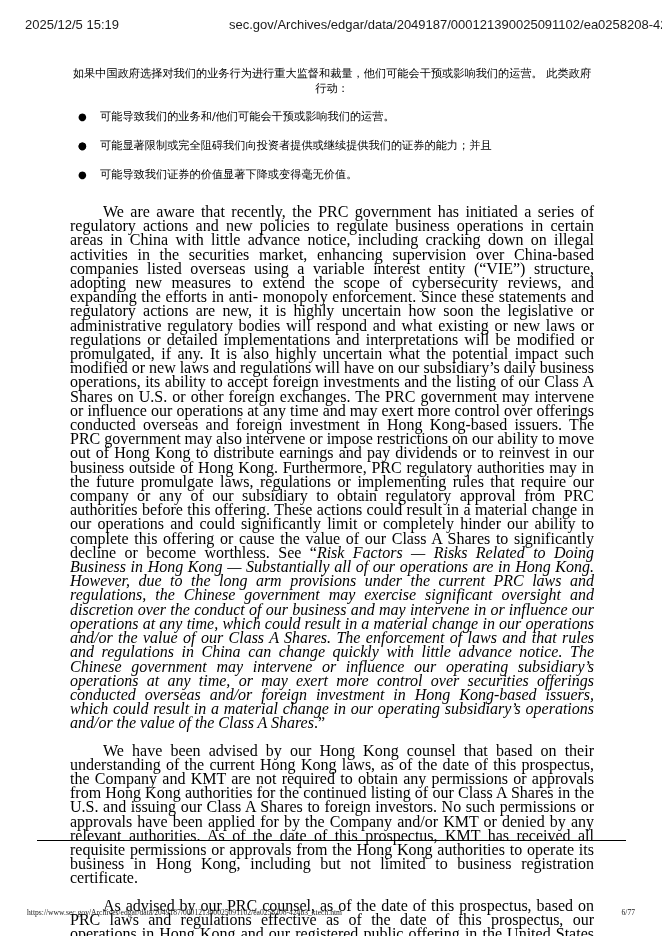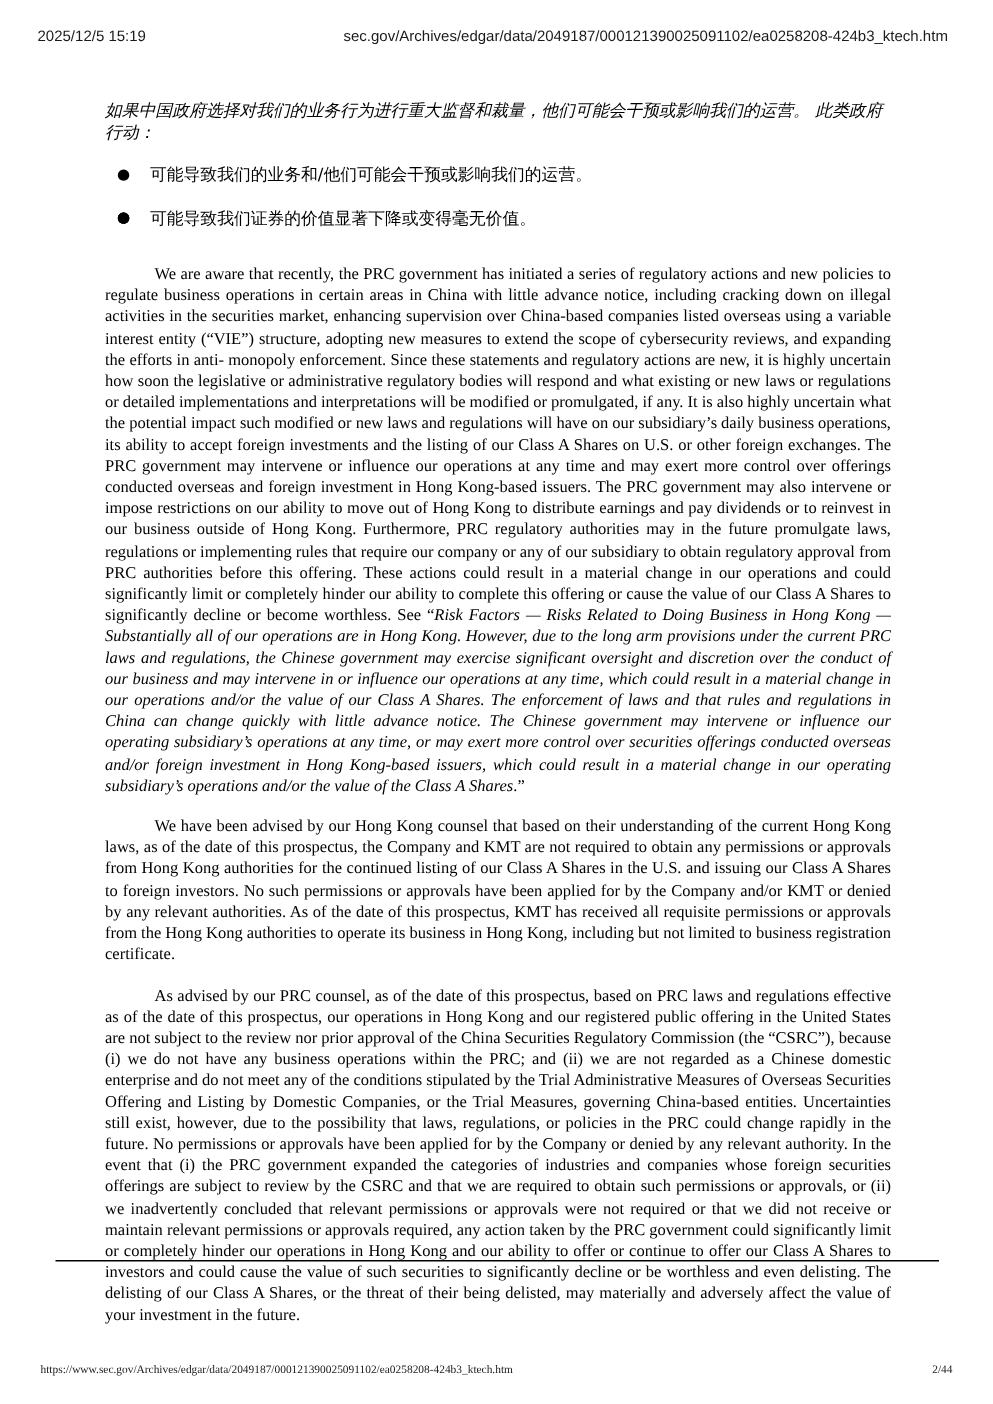--- a/index.html
+++ b/index.html
@@ -24,7 +24,7 @@
     width: 662px;
     height: 14px;
     font-family: "Liberation Sans", "DejaVu Sans", sans-serif;
-    font-size: 10px;
+    font-size: 13px;
     color: #1a1a1a;
     line-height: 14px;
     white-space: nowrap;

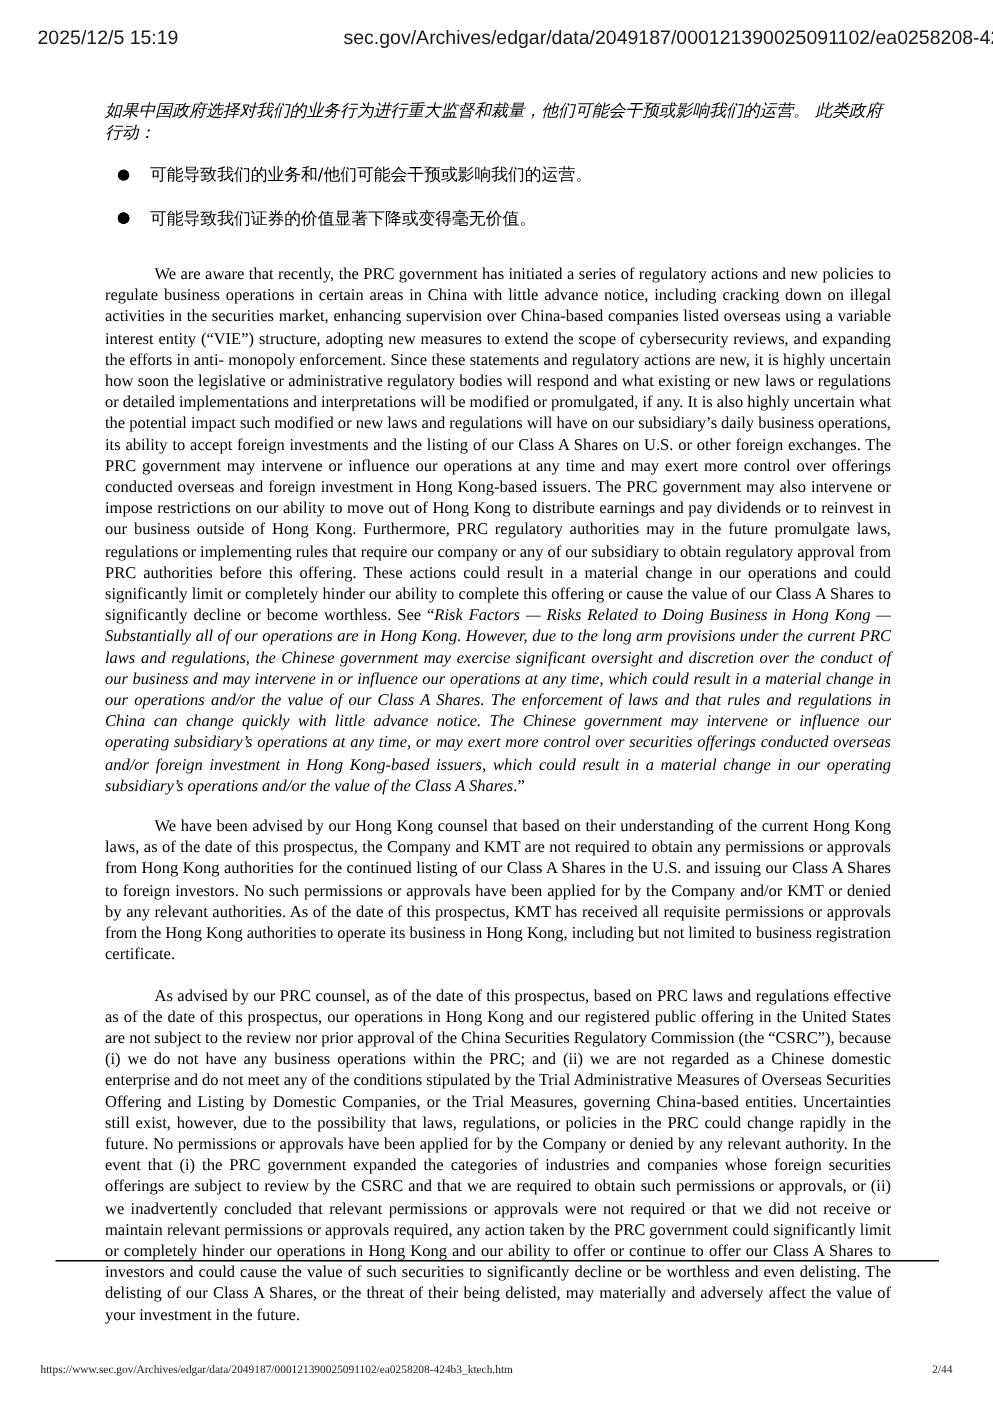--- a/index.html
+++ b/index.html
@@ -97,10 +97,9 @@
     margin: 0 0 13px 0;
     font-size: 11.2px;
     line-height: 15px;
-    text-align: left;
+    text-align: center;
     text-indent: 0;
     font-family: "DejaVu Sans", "Liberation Sans", sans-serif;
-    font-style: italic;
   }
 
   

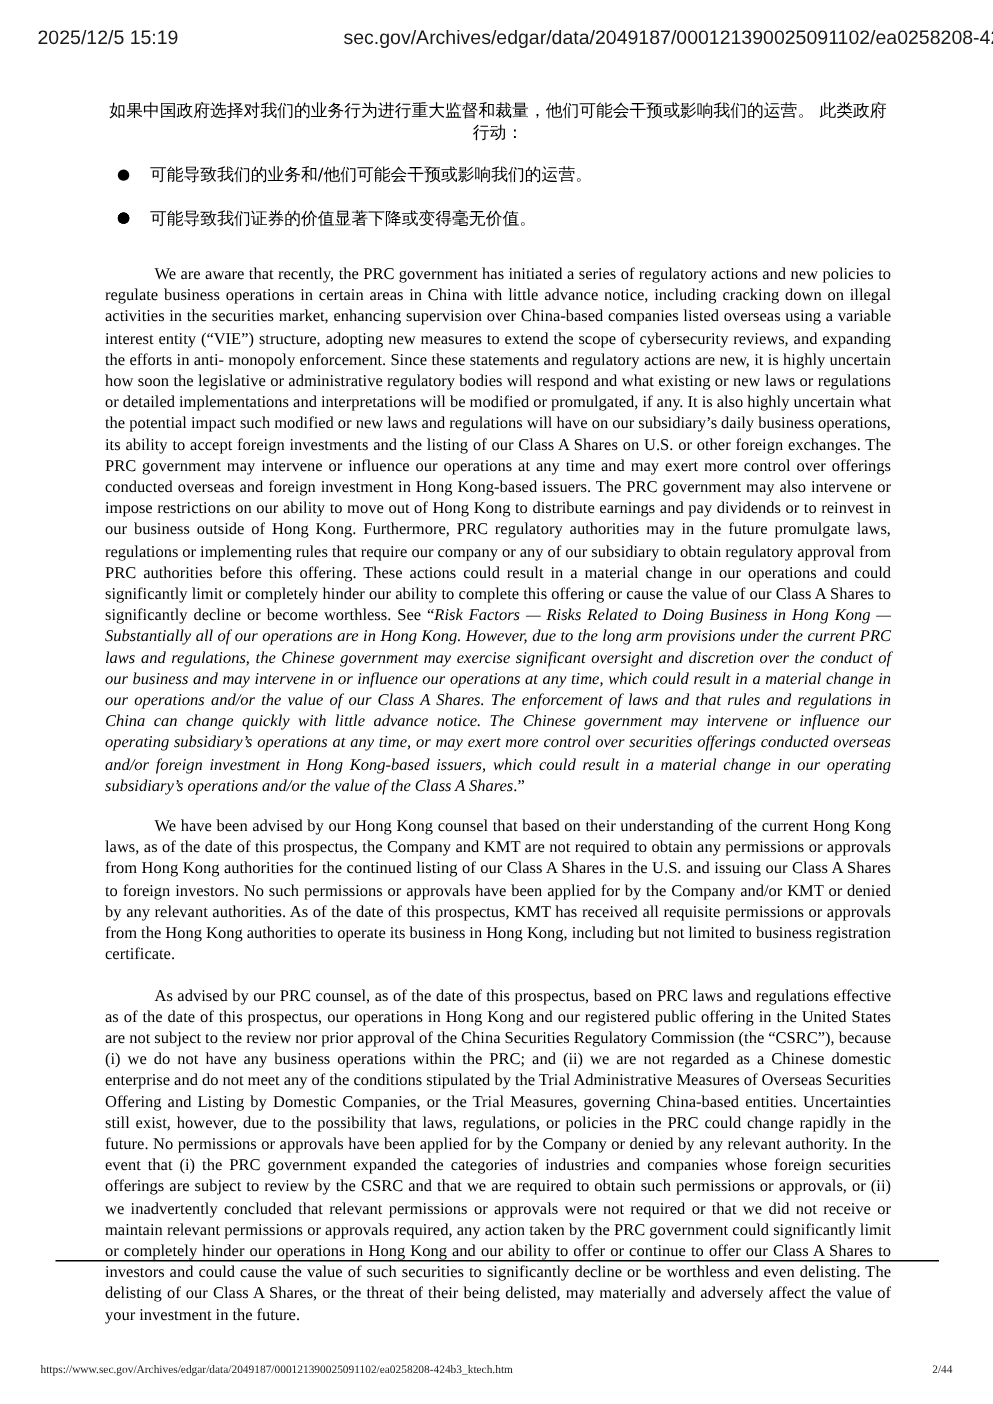--- a/index.html
+++ b/index.html
@@ -154,6 +154,7 @@
     </li>
     <li>
       <span class="bullet-dot">●</span>
+      <span>可能显著限制或完全阻碍我们向投资者提供或继续提供我们的证券的能力；并且</span>
     </li>
     <li>
       <span class="bullet-dot">●</span>

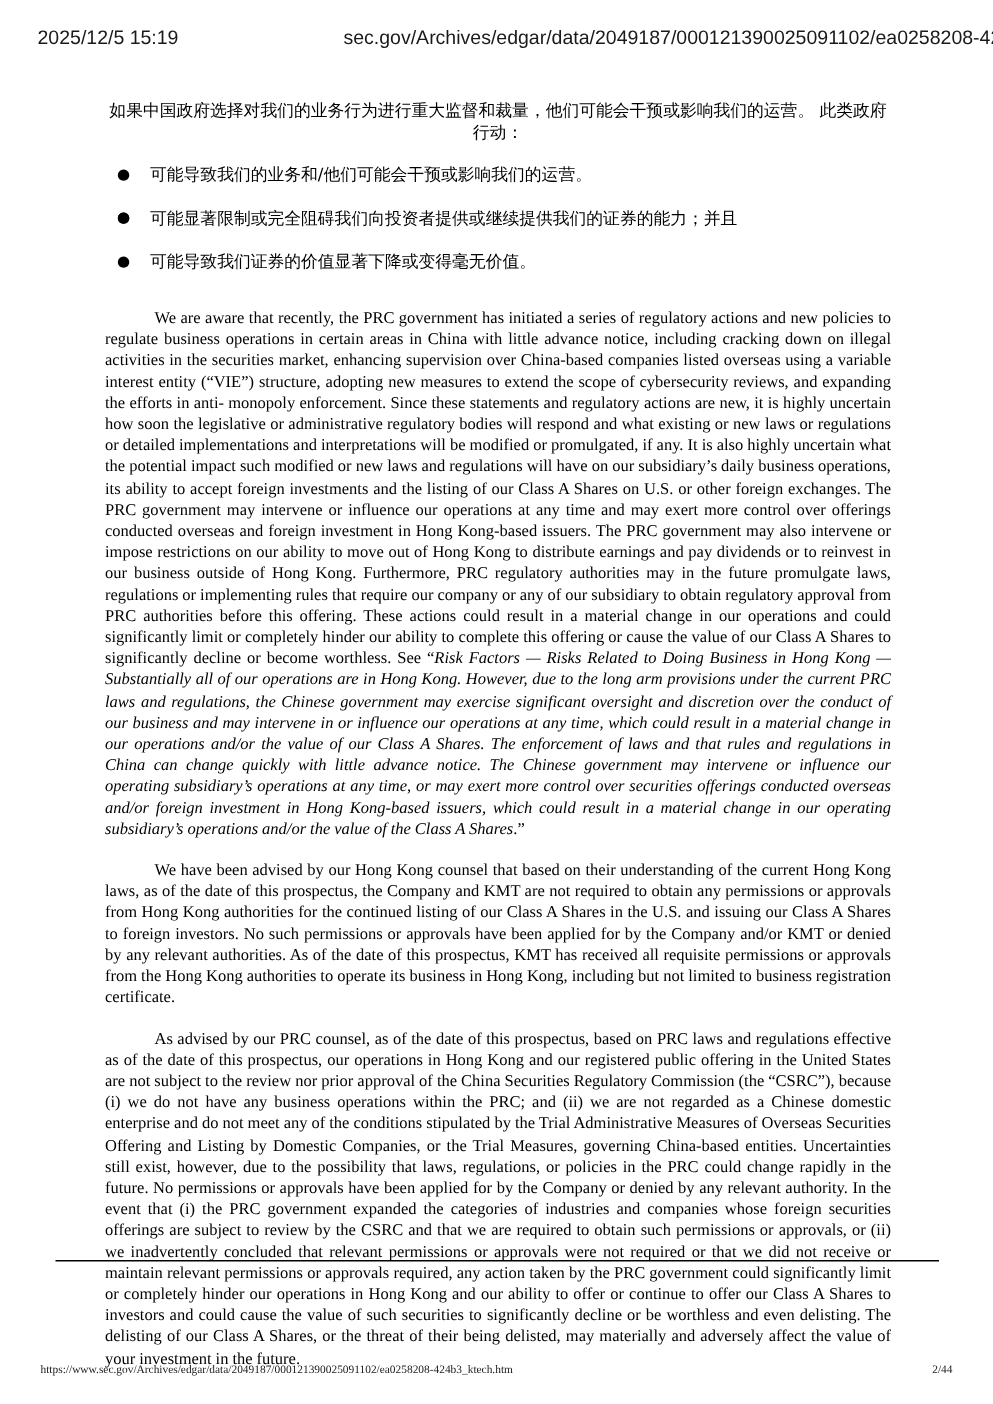--- a/index.html
+++ b/index.html
@@ -84,7 +84,7 @@
 
   p.doc-para {
     margin: 0 0 13px 0;
-    font-size: 11px;
+    font-size: 16px;
     line-height: 14.2px;
     text-align: justify;
     text-indent: 33px;

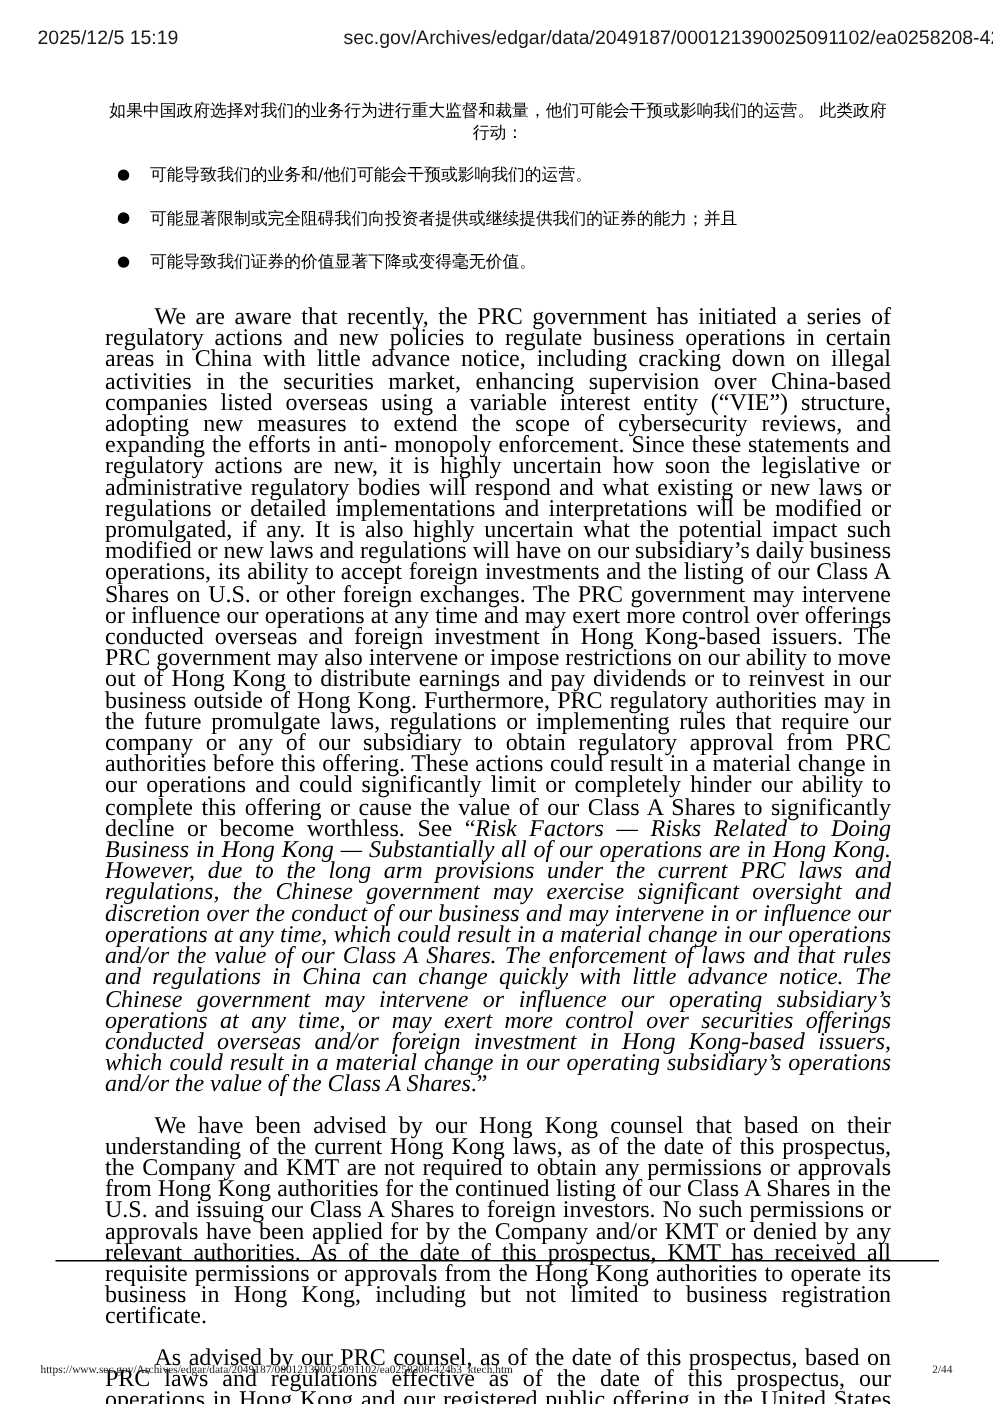--- a/index.html
+++ b/index.html
@@ -176,7 +176,7 @@
 
 <div class="print-footer">
   <span class="ftr-url">https://www.sec.gov/Archives/edgar/data/2049187/000121390025091102/ea0258208-424b3_ktech.htm</span>
-  <span class="ftr-page">2/44</span>
+  <span class="ftr-page">6/77</span>
 </div>
 
 </body></html>

